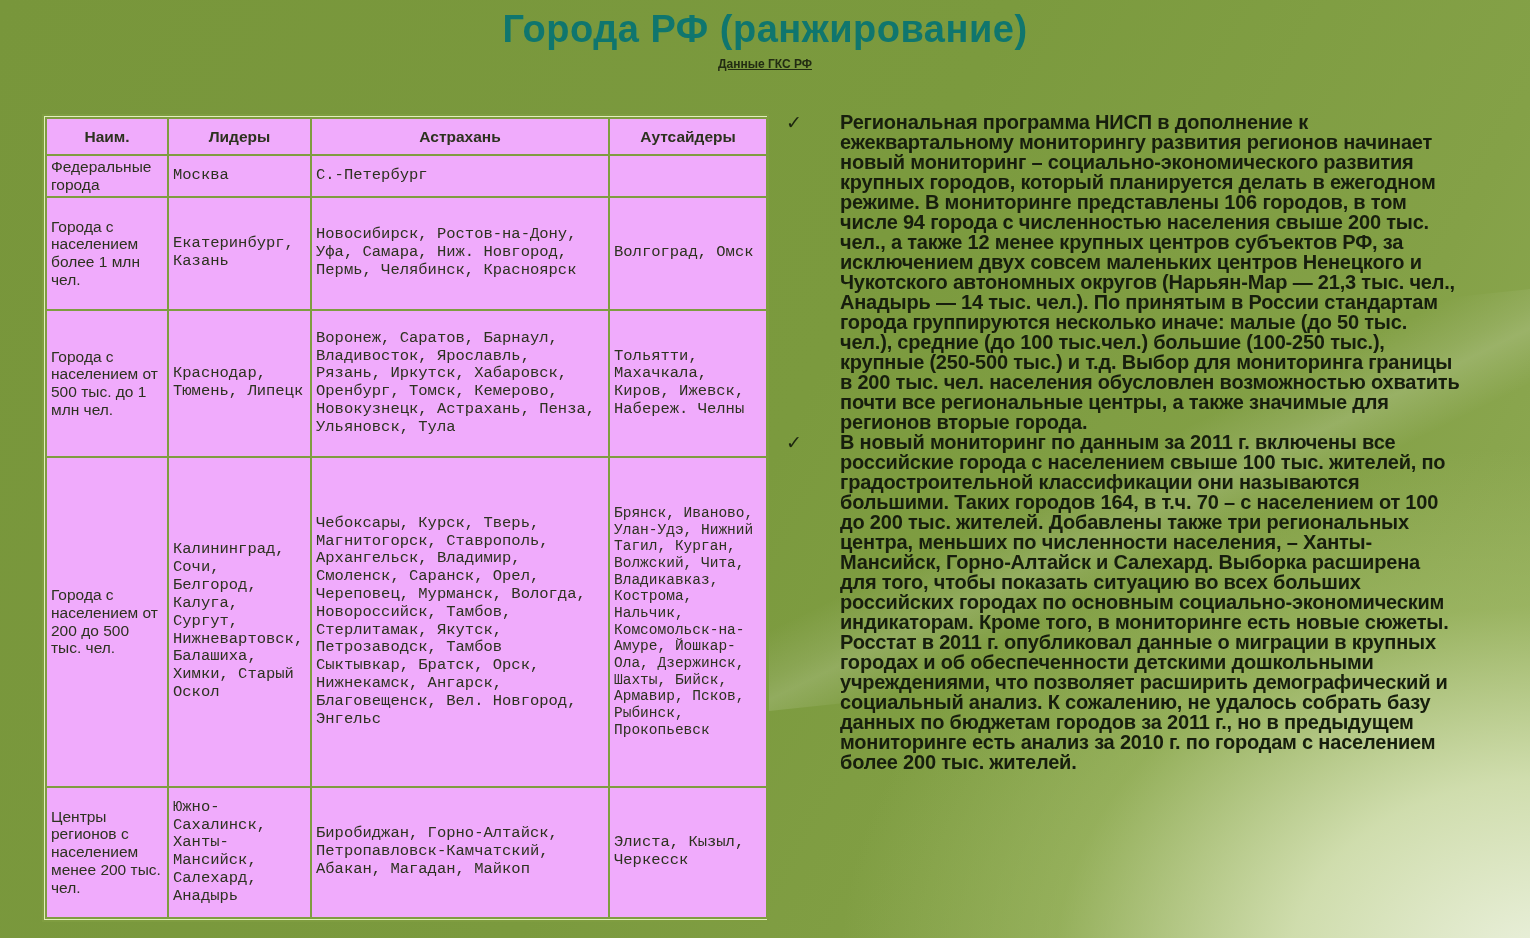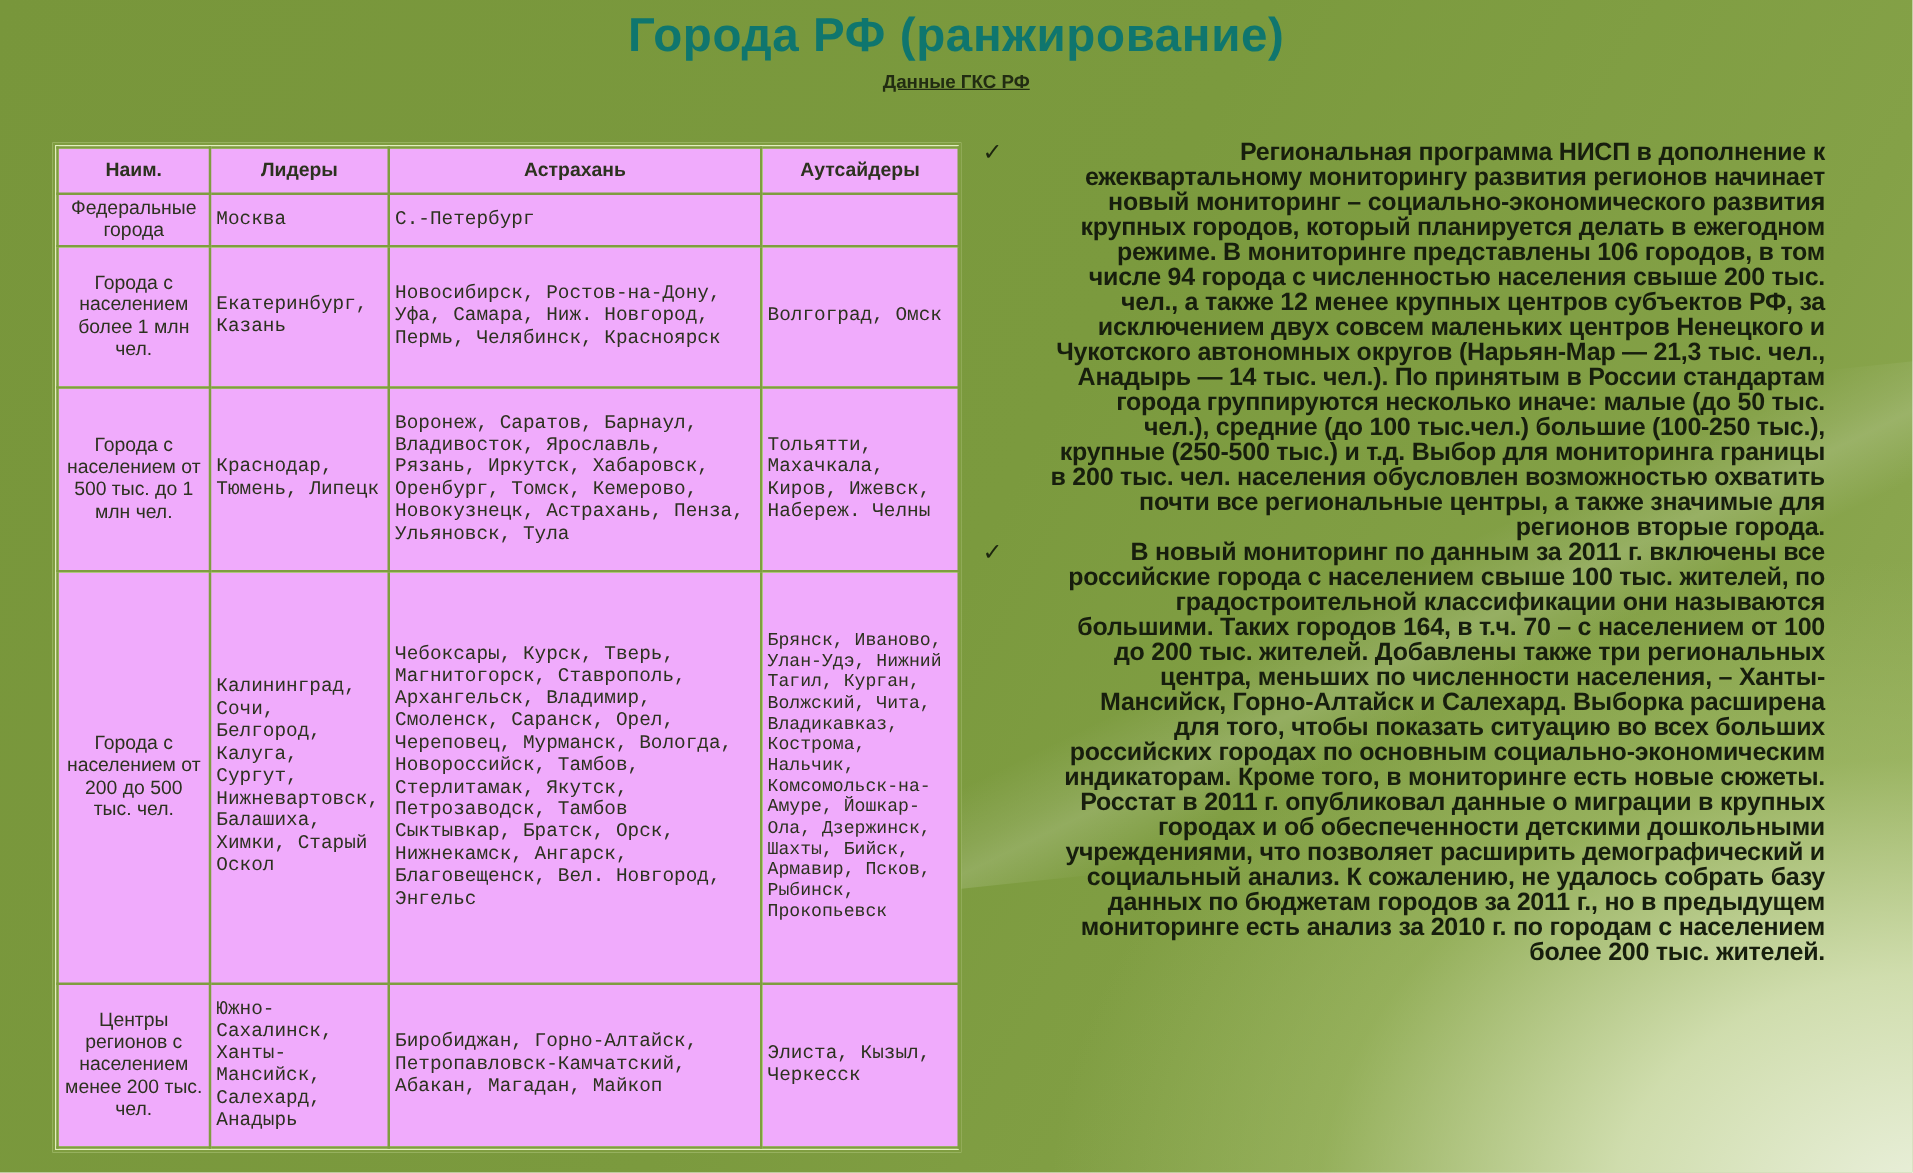--- a/index.html
+++ b/index.html
@@ -26,7 +26,7 @@
     font-size: 38px; font-weight: bold; color: #0f766e; letter-spacing: 0.5px;
   }
   .slide-subtitle {
-    margin-top: 6px; font-size: 15px; font-weight: bold; color: #222c12;
+    margin-top: 6px; font-size: 12px; font-weight: bold; color: #222c12;
     text-decoration: underline;
   }
   .table-frame {

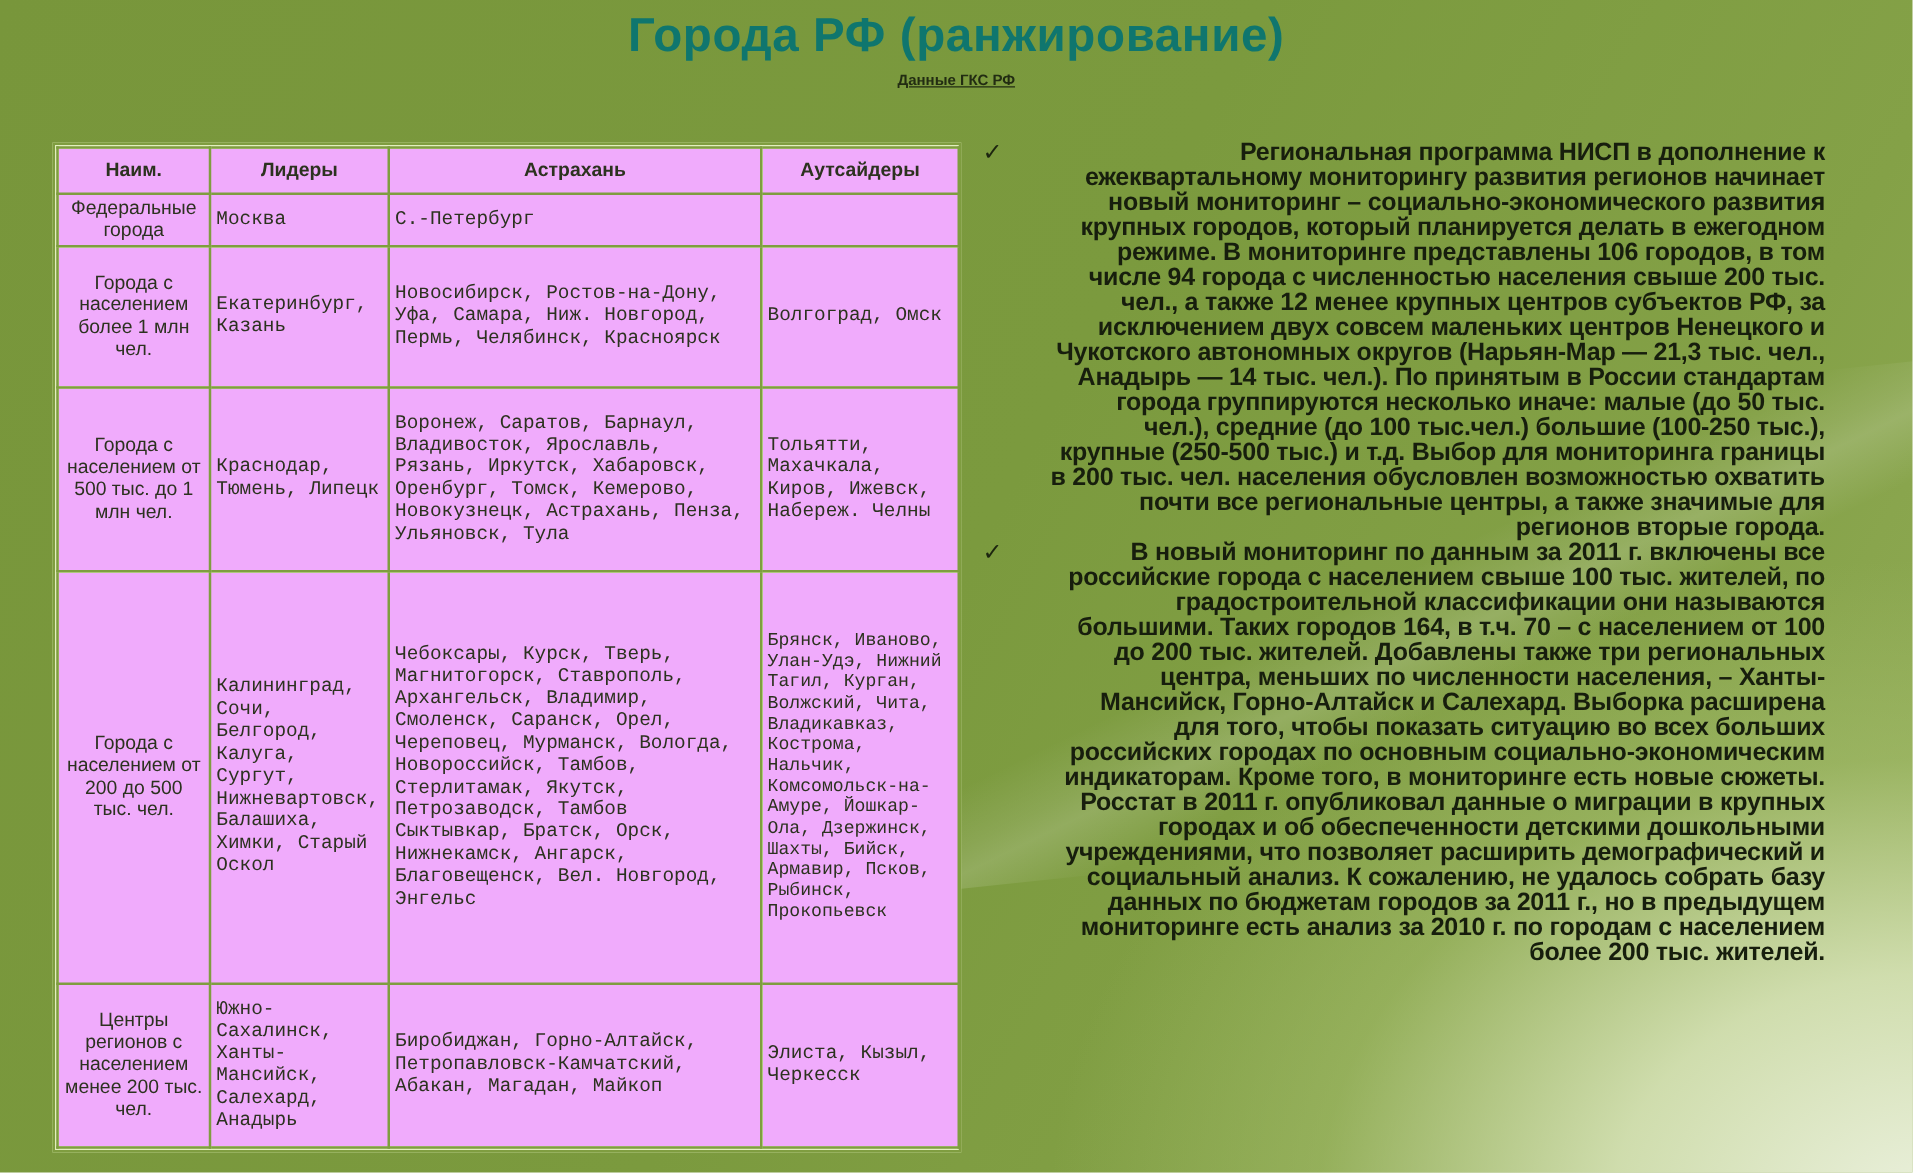--- a/index.html
+++ b/index.html
@@ -54,7 +54,7 @@
   }
   .note-text {
     flex: 1; font-size: 20px; font-weight: bold; line-height: 20px;
-    letter-spacing: -0.2px; text-align: right;
+    letter-spacing: -0.2px; text-align: left;
   }
 </style>
 </head>

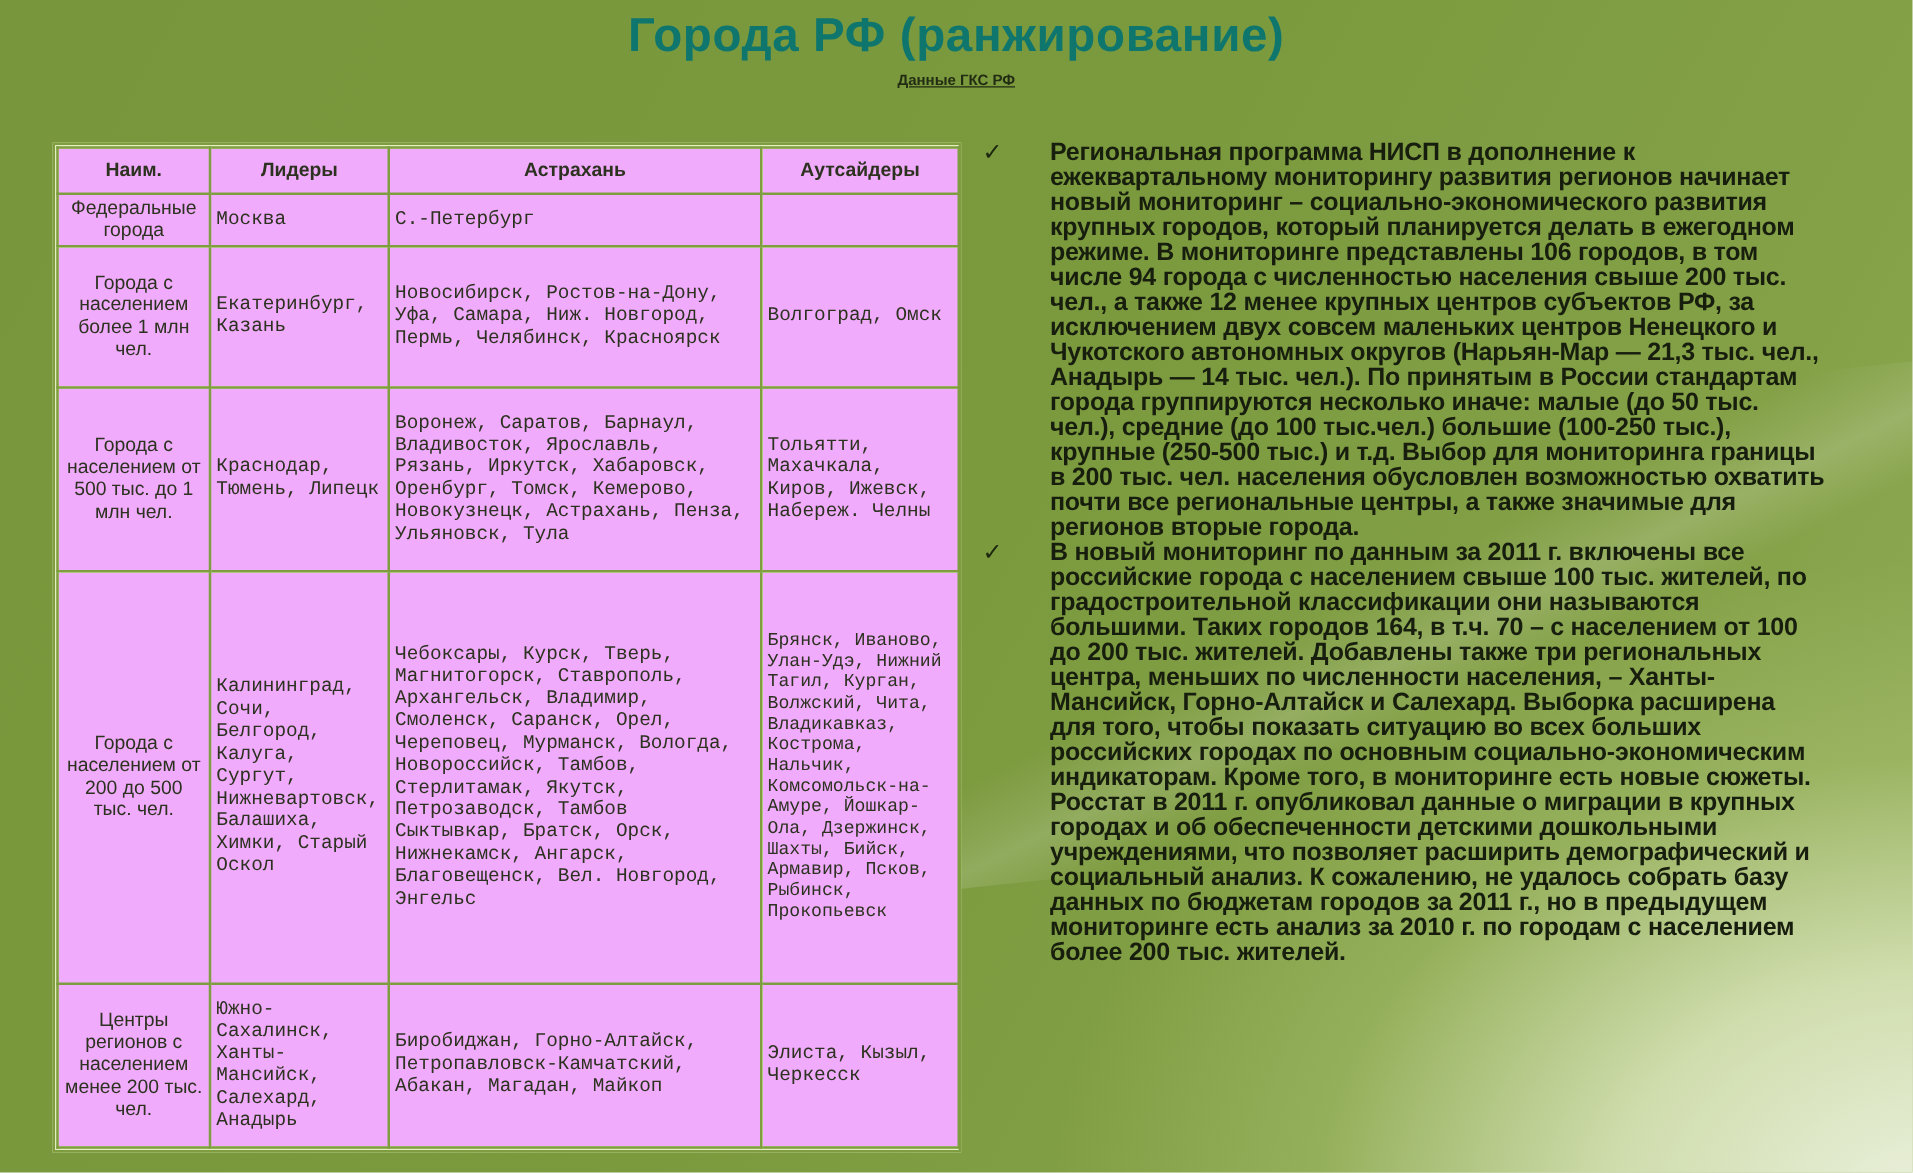--- a/index.html
+++ b/index.html
@@ -41,7 +41,7 @@
   }
   table.rank th { font-weight: bold; text-align: center; }
   th.hdr-name { font-weight: normal; font-size: 30px; text-align: left; padding-left: 5px; }
-  td.c-name { text-align: center; font-size: 16px; word-wrap: break-word; }
+  td.c-name { text-align: left; font-size: 16px; word-wrap: break-word; }
   td.c-mid, td.c-lead, td.c-out { text-align: left; font-family: Liberation Mono, monospace; }
   .notes {
     position: absolute; left: 786px; top: 112px; width: 674px;

